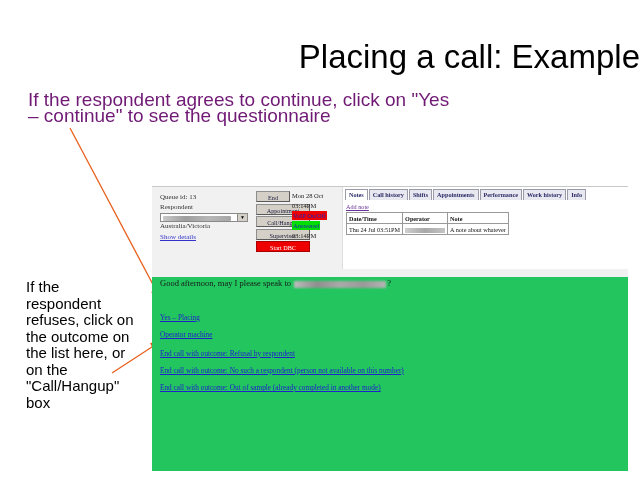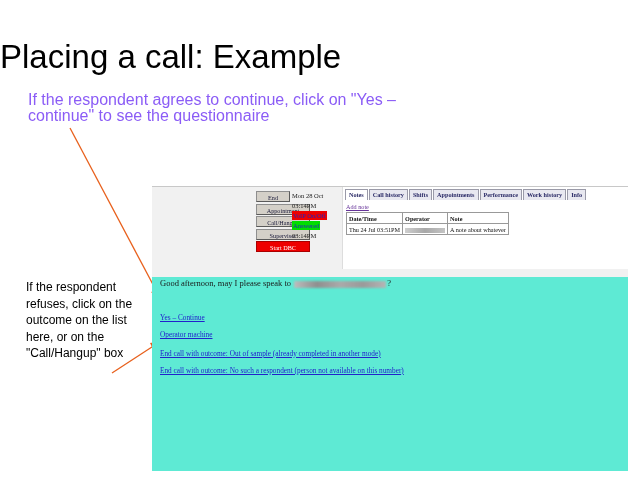--- a/index.html
+++ b/index.html
@@ -21,7 +21,7 @@
     left: 0;
     top: 38px;
     width: 640px;
-    text-align: left;
+    text-align: right;
     font-size: 33px;
     font-weight: normal;
     color: #000000;

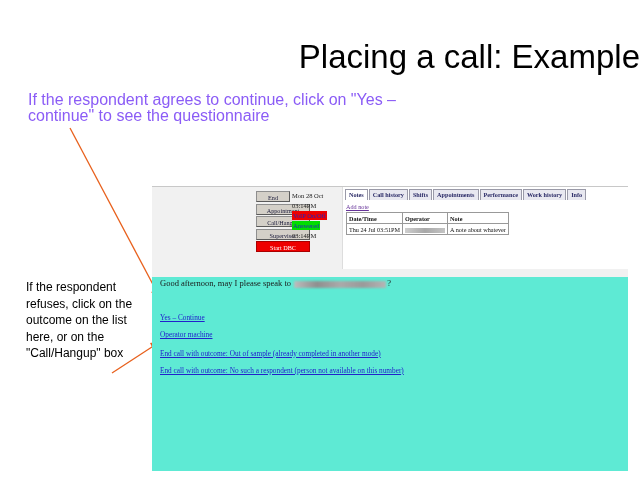--- a/index.html
+++ b/index.html
@@ -35,9 +35,9 @@
     left: 28px;
     top: 92px;
     width: 430px;
-    font-size: 16px;
+    font-size: 19px;
     line-height: 16px;
-    color: #8b5cf6;
+    color: #701a75;
   }
 
   

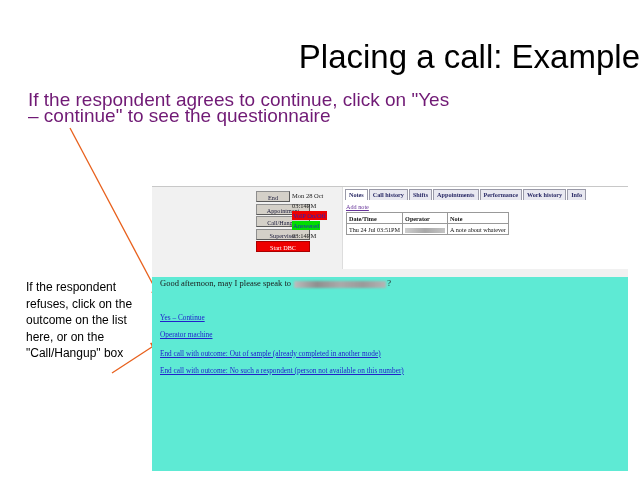--- a/index.html
+++ b/index.html
@@ -324,6 +324,16 @@
 
   <div id="call-strip">
 
+    <div id="queue-info">
+      <span class="muted">Queue id: 13</span><br>
+      <span class="muted">Respondent</span>
+      <div id="respondent-select">
+        <span class="redact"></span>
+        <span class="arrow-box">▼</span>
+      </div>
+      <span class="muted">Australia/Victoria</span>
+      <a id="show-details-link" href="#">Show details</a>
+    </div>
 
     <div id="button-column">
       <div class="app-btn small">End</div>

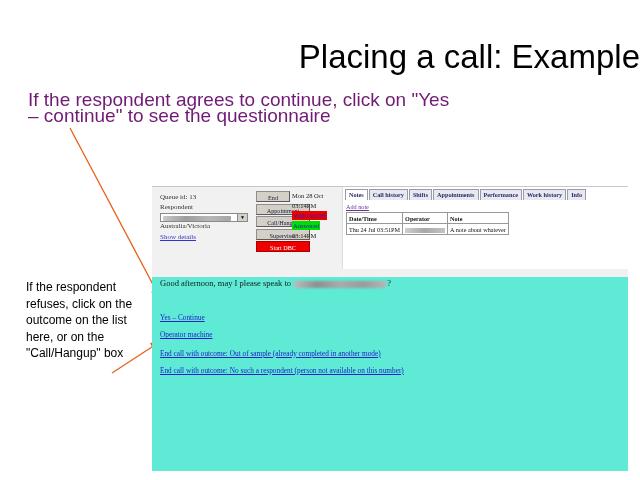--- a/index.html
+++ b/index.html
@@ -46,7 +46,7 @@
     left: 26px;
     top: 279px;
     width: 112px;
-    font-size: 12px;
+    font-size: 15px;
     line-height: 16.5px;
     color: #000000;
   }

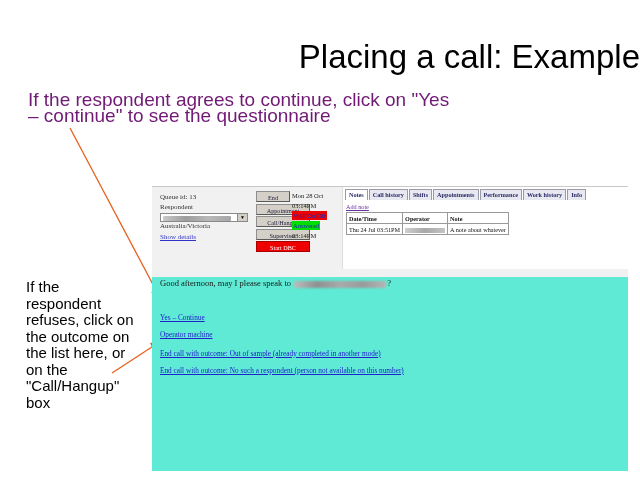--- a/index.html
+++ b/index.html
@@ -260,7 +260,7 @@
     top: 90px;
     width: 476px;
     height: 194px;
-    background: #5eead4;
+    background: #22c55e;
   }
   #script-text {
     position: absolute;

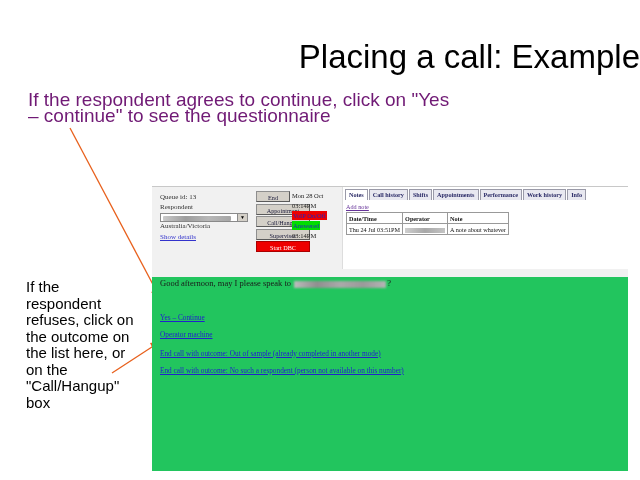--- a/index.html
+++ b/index.html
@@ -387,7 +387,7 @@
     </div>
 
     <div id="outcome-links">
-      <a class="olink" href="#">Yes – Continue</a>
+      <a class="olink" href="#">Yes – Placing</a>
       <a class="olink gap-after" href="#">Operator machine</a>
       <a class="olink" href="#">End call with outcome: Out of sample (already completed in another mode)</a>
       <a class="olink" href="#">End call with outcome: No such a respondent (person not available on this number)</a>

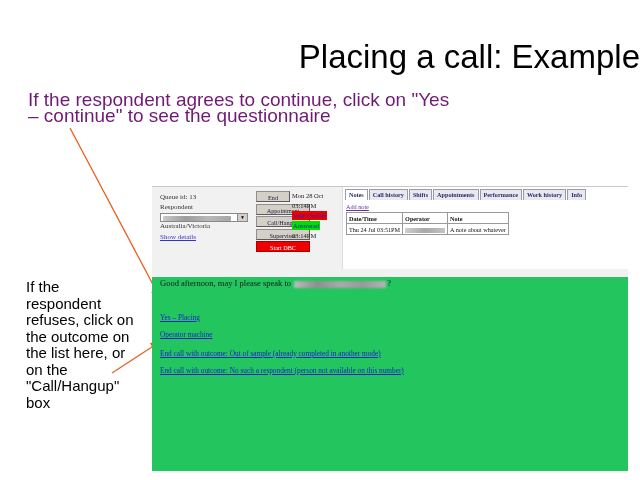--- a/index.html
+++ b/index.html
@@ -389,6 +389,7 @@
     <div id="outcome-links">
       <a class="olink" href="#">Yes – Placing</a>
       <a class="olink gap-after" href="#">Operator machine</a>
+      <a class="olink" href="#">End call with outcome: Refusal by respondent</a>
       <a class="olink" href="#">End call with outcome: Out of sample (already completed in another mode)</a>
       <a class="olink" href="#">End call with outcome: No such a respondent (person not available on this number)</a>
     </div>

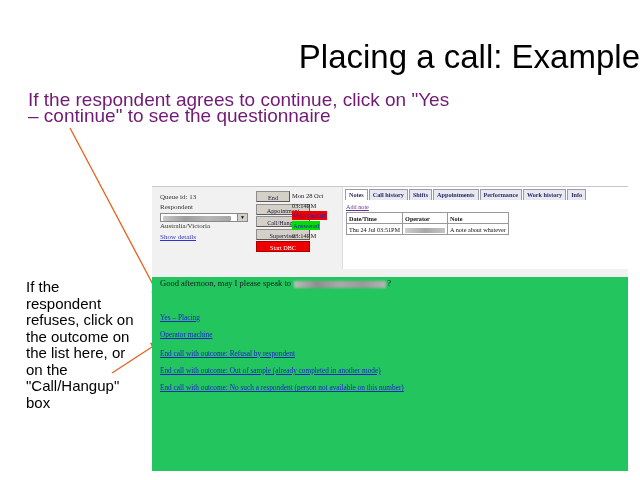--- a/index.html
+++ b/index.html
@@ -390,8 +390,8 @@
       <a class="olink" href="#">Yes – Placing</a>
       <a class="olink gap-after" href="#">Operator machine</a>
       <a class="olink" href="#">End call with outcome: Refusal by respondent</a>
+      <a class="olink" href="#">End call with outcome: No such a respondent (person not available on this number)</a>
       <a class="olink" href="#">End call with outcome: Out of sample (already completed in another mode)</a>
-      <a class="olink" href="#">End call with outcome: No such a respondent (person not available on this number)</a>
     </div>
   </div>
 

